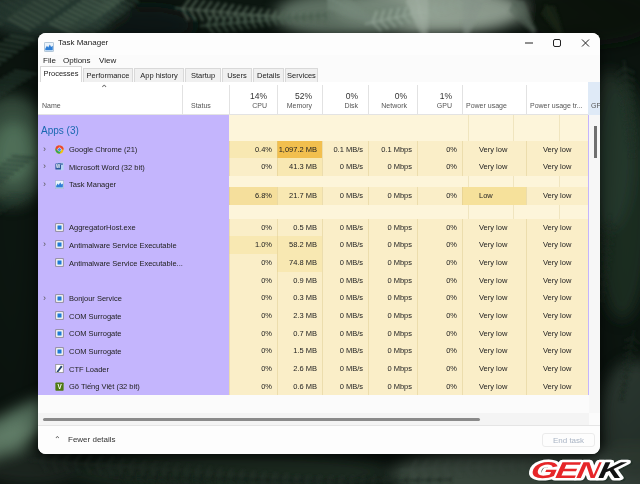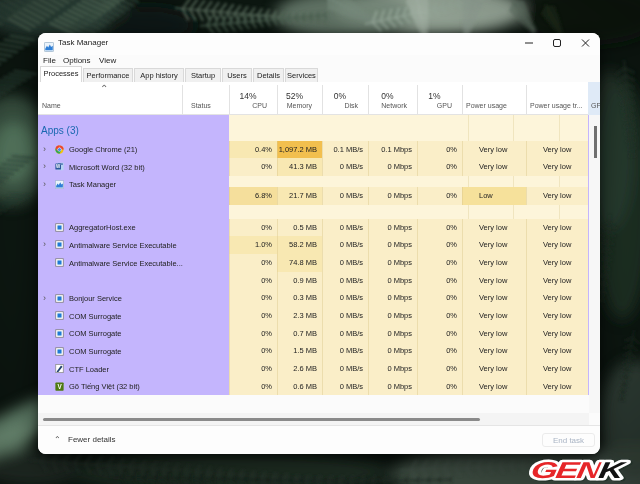--- a/index.html
+++ b/index.html
@@ -20,7 +20,7 @@
 .tab.sel { top:0; height:16px; background:#fff; z-index:2; }
 .thead { position:absolute; left:0; top:49px; width:100%; height:33px; background:#fff; border-bottom:1px solid #e3e3e3;}
 .hsep { position:absolute; top:3px; bottom:0; width:1px; background:#e2e2e2; }
-.hpct { position:absolute; top:9px; font-size:8.5px; color:#333; text-align:center; padding-right:4px; }
+.hpct { position:absolute; top:9px; font-size:8.5px; color:#333; text-align:right; padding-right:4px; }
 .hlab { position:absolute; top:20px; font-size:7px; color:#555; text-align:right; padding-right:4px; }
 .hlabL { position:absolute; top:20px; font-size:7px; color:#555; }
 .gpcol { position:absolute; left:550px; top:0; width:12px; height:33px; background:#dfeaf7; font-size:7px; color:#555; padding:20px 0 0 3px; }

